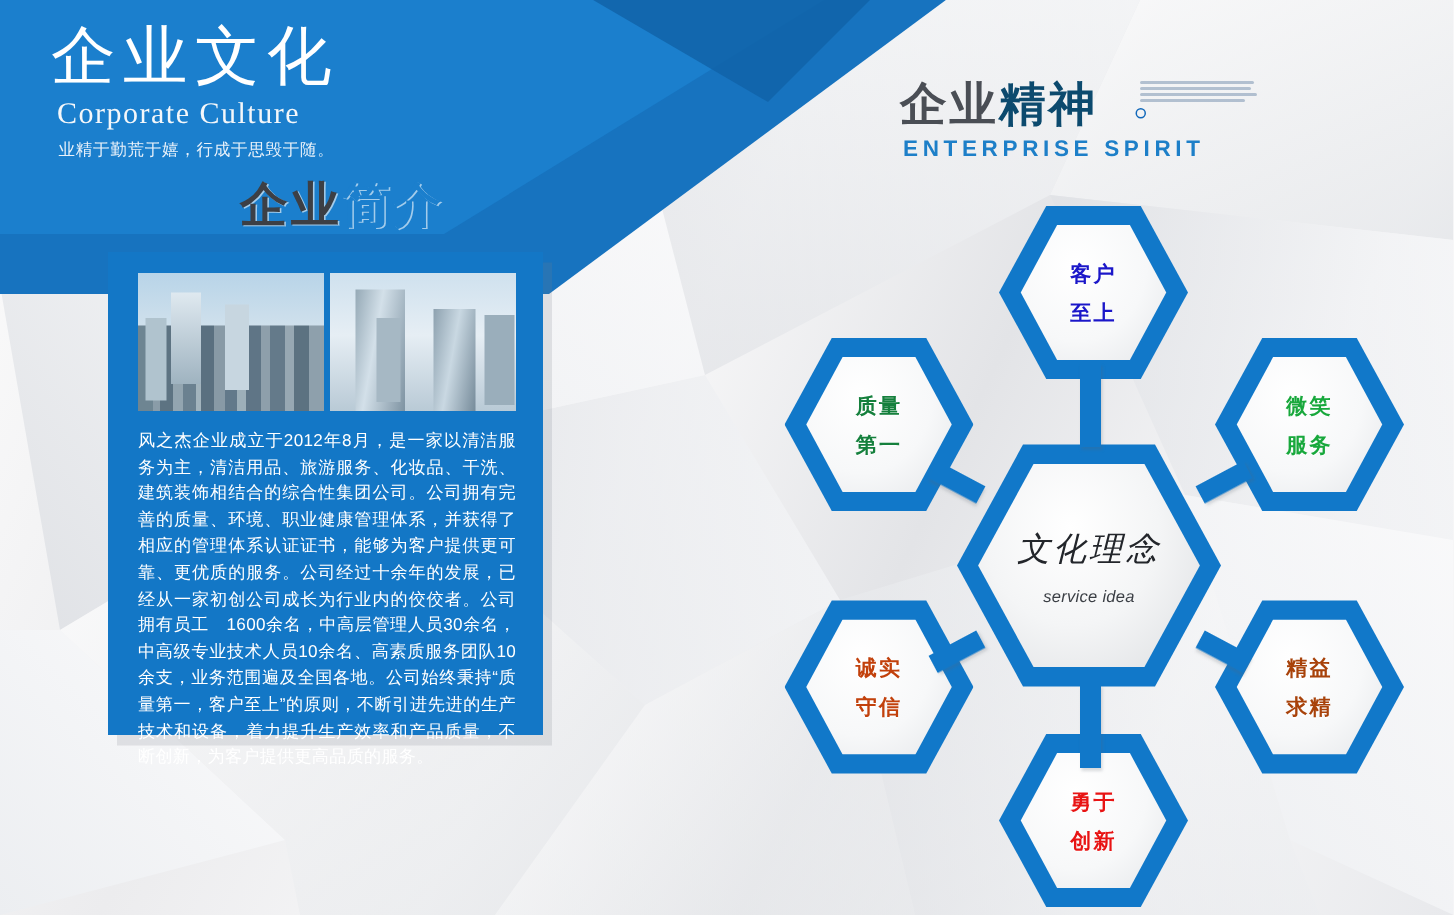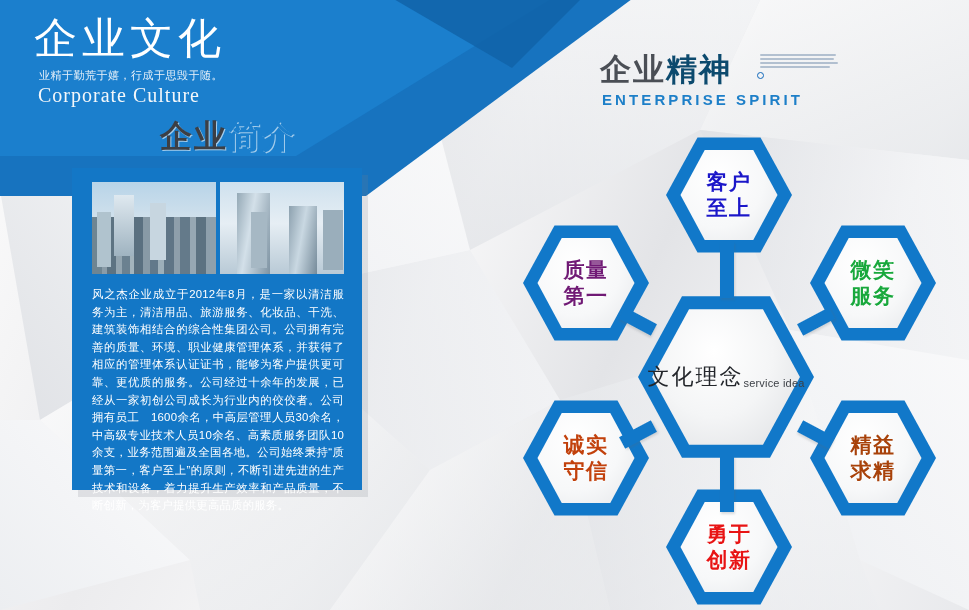--- a/index.html
+++ b/index.html
@@ -260,8 +260,8 @@
 
   <div id="culture-head">
     <div id="culture-zh">企业文化</div>
+    <div id="culture-en">Corporate Culture</div>
     <div id="culture-sub">业精于勤荒于嬉，行成于思毁于随。</div>
-    <div id="culture-en">Corporate Culture</div>
   </div>
 
   <div id="intro-title">

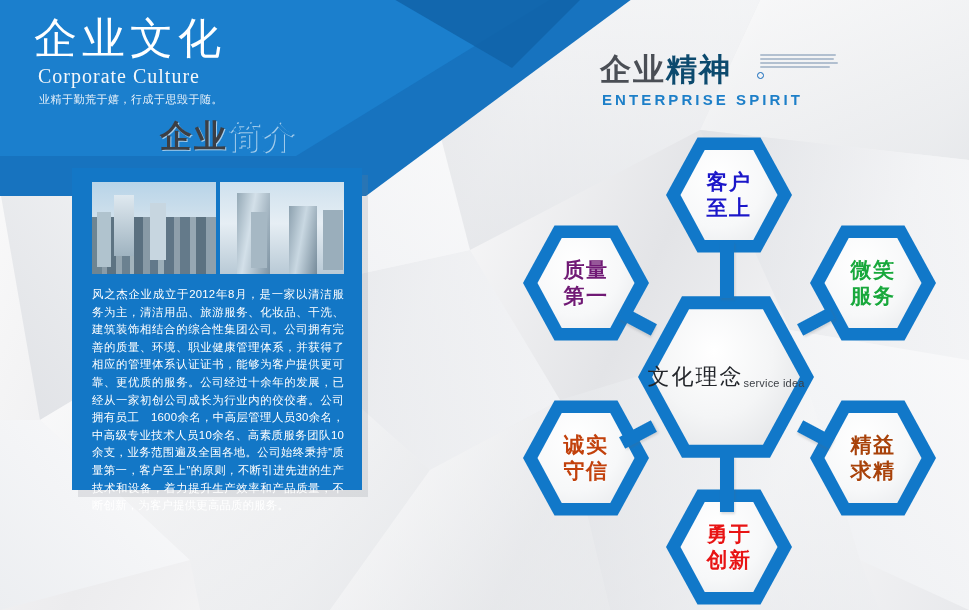--- a/index.html
+++ b/index.html
@@ -181,7 +181,7 @@
   }
   .hex .label {
     position:relative; z-index:3;
-    font-size:21px; line-height:26px; font-weight:700; letter-spacing:1.5px;
+    font-size:14px; line-height:26px; font-weight:700; letter-spacing:1.5px;
     text-shadow: 0 1px 0 rgba(255,255,255,.75);
   }
   .hex.small { width:126px; height:120px; }

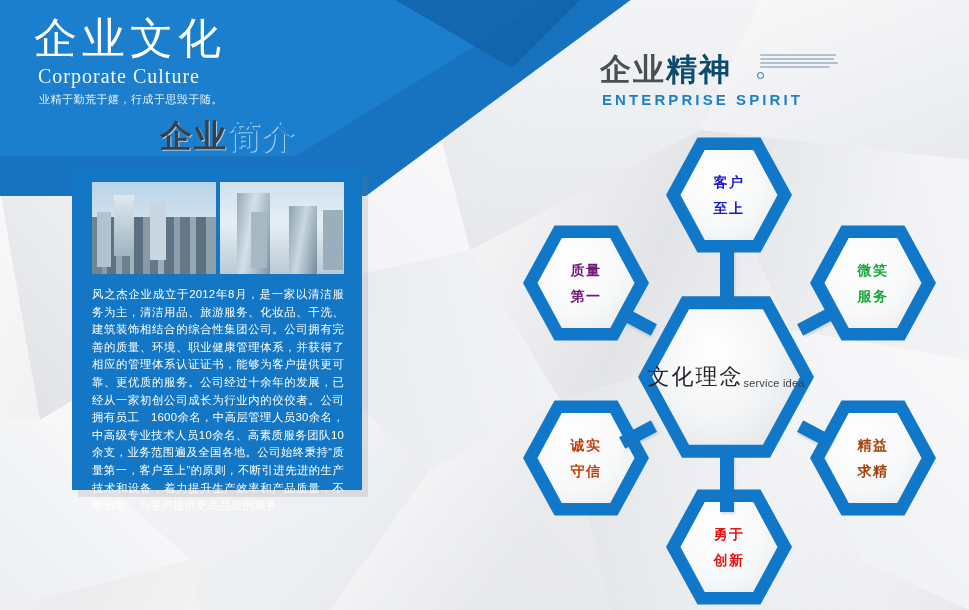--- a/index.html
+++ b/index.html
@@ -324,7 +324,7 @@
     <div class="hex small" id="hex-upper-left">
       <div class="ring"></div>
       <div class="face"></div>
-      <div class="label" style="color:#701a75">
+      <div class="label" style="color:#15803d">
         <div>质量</div>
         <div>第一</div>
       </div>

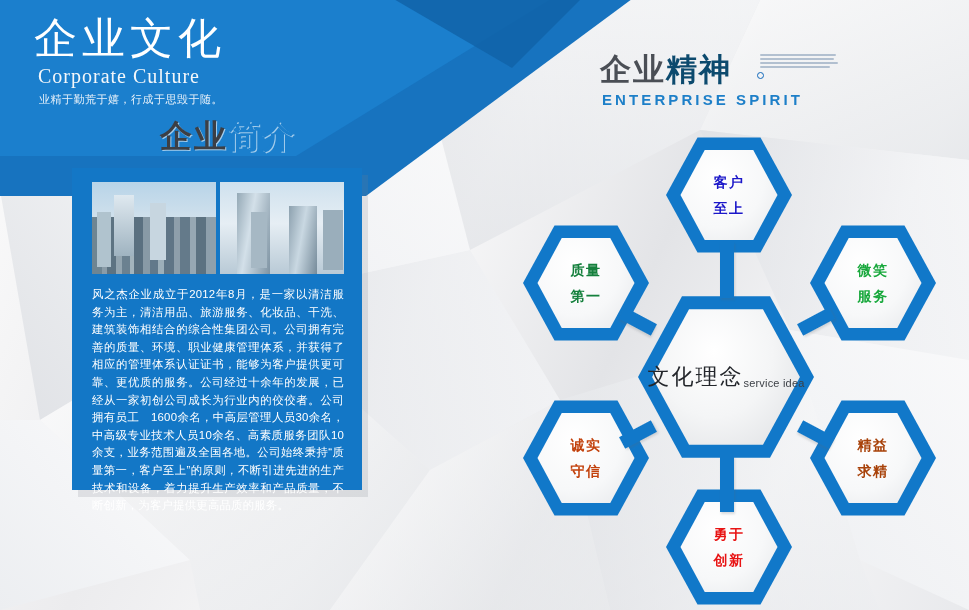--- a/index.html
+++ b/index.html
@@ -200,7 +200,7 @@
     position:relative; z-index:3;
     font-size:11px; color:#3b3f45; margin-top:11px; letter-spacing:.2px;
   }
-  #hex-center .stack { display:flex; align-items:center; }
+  #hex-center .stack { display:flex; flex-direction:column; align-items:center;font-style:italic; }
 
   
   #hex-top        { left:186px; top:25px;  }

